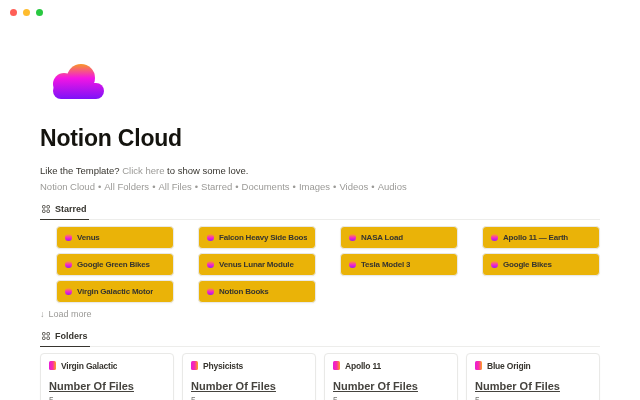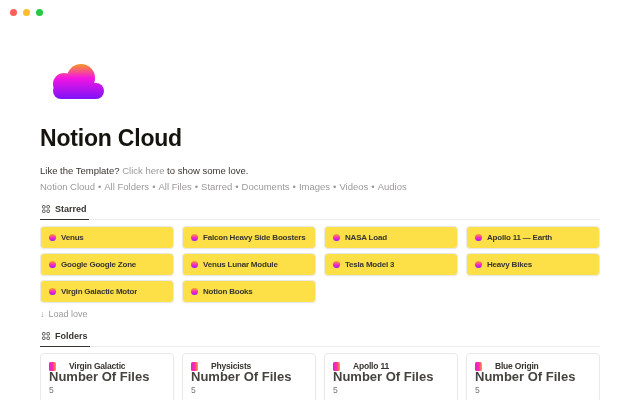--- a/index.html
+++ b/index.html
@@ -42,10 +42,11 @@
     gap:4px 8px;
   }
   .file-card{
-    border:1px solid #e9e9e7;border-radius:4px;background:#fde047;
+    border:1px solid #e9e9e7;border-radius:4px;background:#eab308;
     box-shadow:0 1px 2px rgba(15,15,15,0.03);
     padding:5px 8px;display:flex;align-items:center;gap:5px;cursor:pointer;
     min-width:0;
+    margin-left:16px;
   }
   .file-dot{
     flex:0 0 auto;width:7px;height:7px;border-radius:50%;

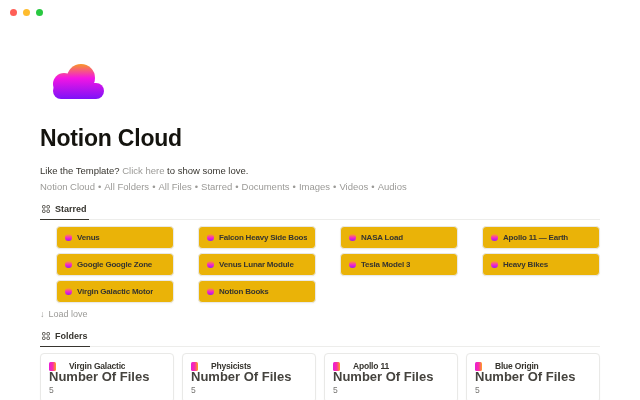--- a/index.html
+++ b/index.html
@@ -153,7 +153,7 @@
       </div>
     <div class="file-card">
         <span class="file-dot"></span>
-        <span class="file-name">Google Google Zone</span>
+        <span class="file-name">Google Green Bikes</span>
       </div>
     <div class="file-card">
         <span class="file-dot"></span>

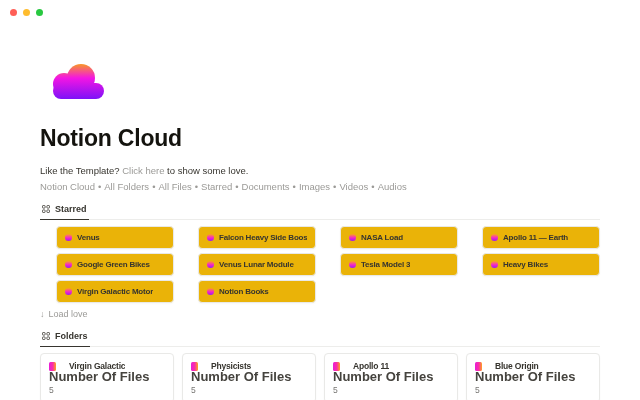--- a/index.html
+++ b/index.html
@@ -165,7 +165,7 @@
       </div>
     <div class="file-card">
         <span class="file-dot"></span>
-        <span class="file-name">Heavy Bikes</span>
+        <span class="file-name">Google Bikes</span>
       </div>
     <div class="file-card">
         <span class="file-dot"></span>

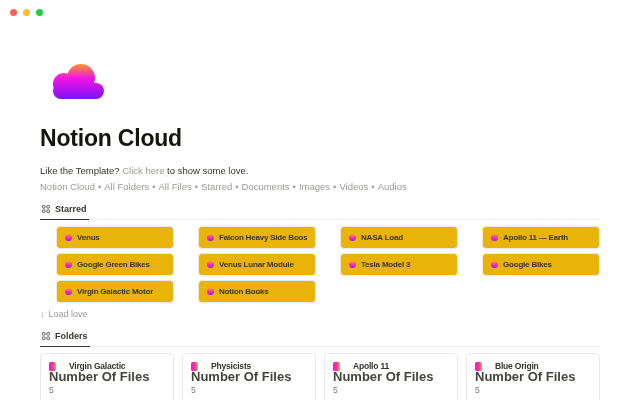--- a/index.html
+++ b/index.html
@@ -179,7 +179,7 @@
 
   <div class="load-more">
     <span class="arrow">↓</span>
-    <span>Load love</span>
+    <span>Load more</span>
   </div>
 
   <div class="section-header">

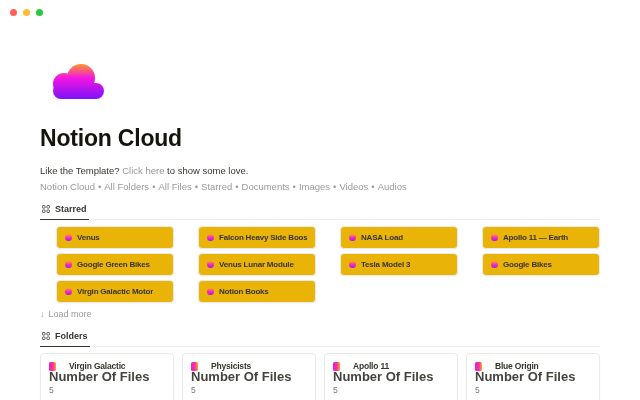--- a/index.html
+++ b/index.html
@@ -72,7 +72,7 @@
     box-shadow:0 1px 2px rgba(15,15,15,0.03);
     padding:7px 8px;cursor:pointer;min-width:0;
   }
-  .folder-title-row{display:flex;align-items:center;gap:13px;min-width:0;}
+  .folder-title-row{display:flex;gap:5px;min-width:0;}
   .folder-swatch{
     flex:0 0 auto;width:7px;height:9px;border-radius:1.5px;
     background:linear-gradient(90deg,#e81cd8 0%,#fb2fa4 55%,#fca61b 100%);

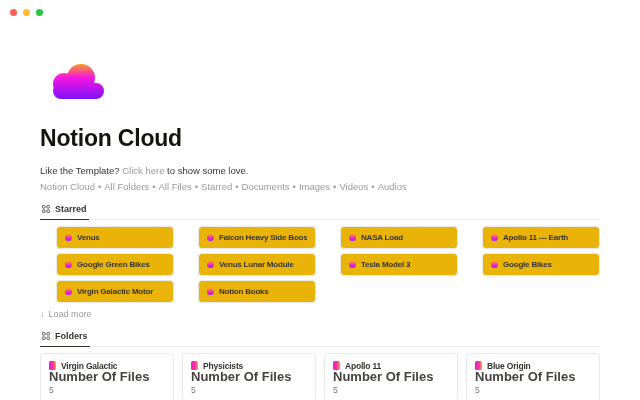--- a/index.html
+++ b/index.html
@@ -82,7 +82,7 @@
     letter-spacing:-0.2px;white-space:nowrap;overflow:hidden;
   }
   .folder-prop-label{
-    margin-top:0;font-size:13px;font-weight:700;color:#45433e;line-height:9px;
+    margin-top:10px;font-size:11px;font-weight:700;color:#45433e;line-height:9px;text-decoration:underline;
   }
   .folder-prop-value{
     margin-top:4px;font-size:8.5px;color:#787774;line-height:10px;

